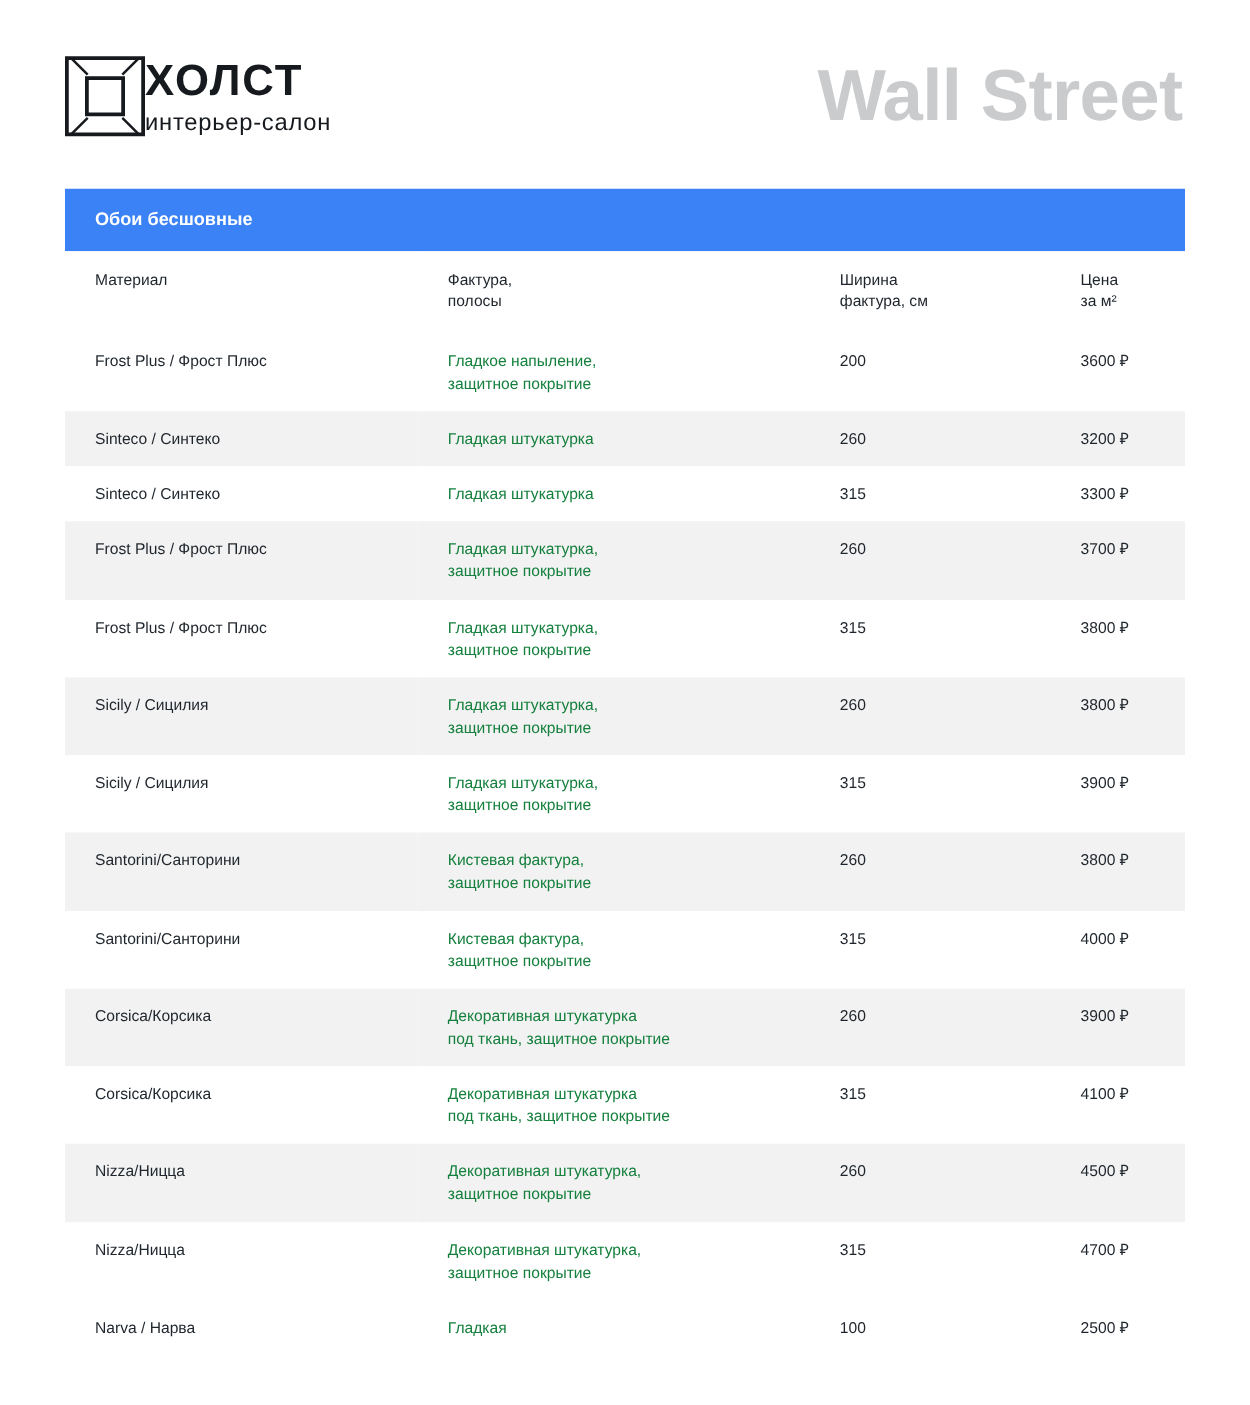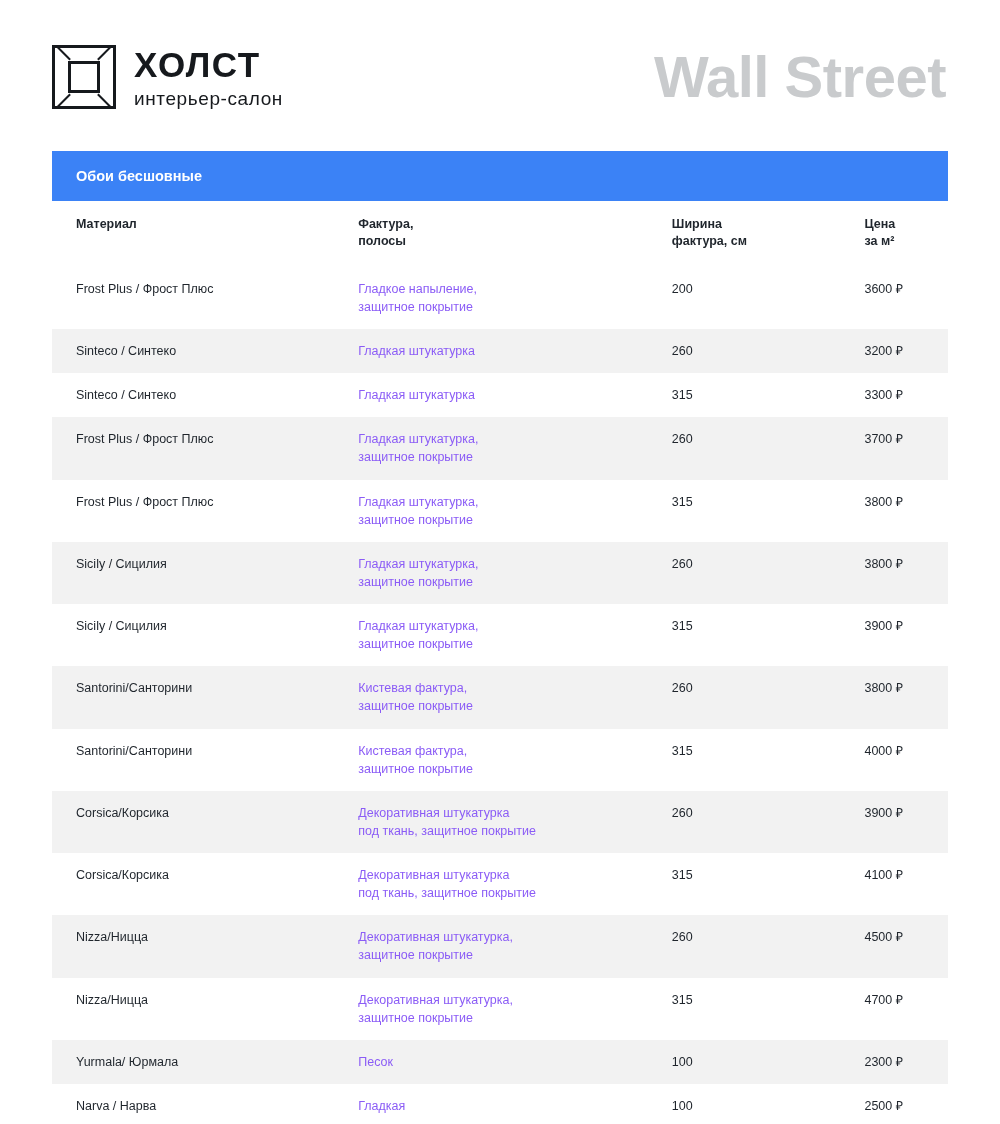--- a/index.html
+++ b/index.html
@@ -28,7 +28,6 @@
   .brand {
     display: flex;
     align-items: center;
-    gap: 18px;
   }
   .brand-mark {
     width: 64px;

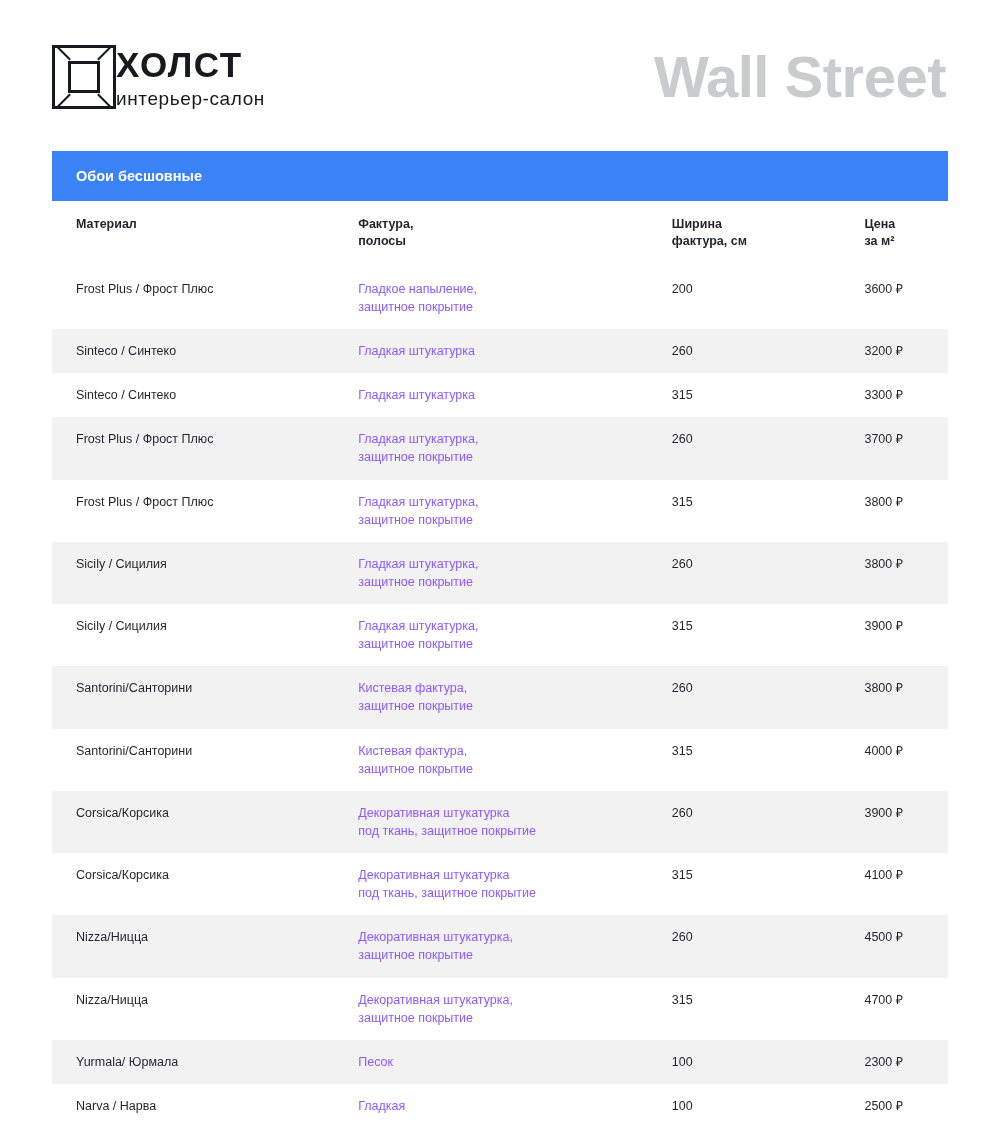--- a/index.html
+++ b/index.html
@@ -117,7 +117,7 @@
     background: #ffffff;
     text-align: left;
     font-size: 12.5px;
-    font-weight: bold;
+    font-weight: normal;
     color: #1f252c;
     padding: 15px 24px 17px 24px;
     line-height: 1.35;

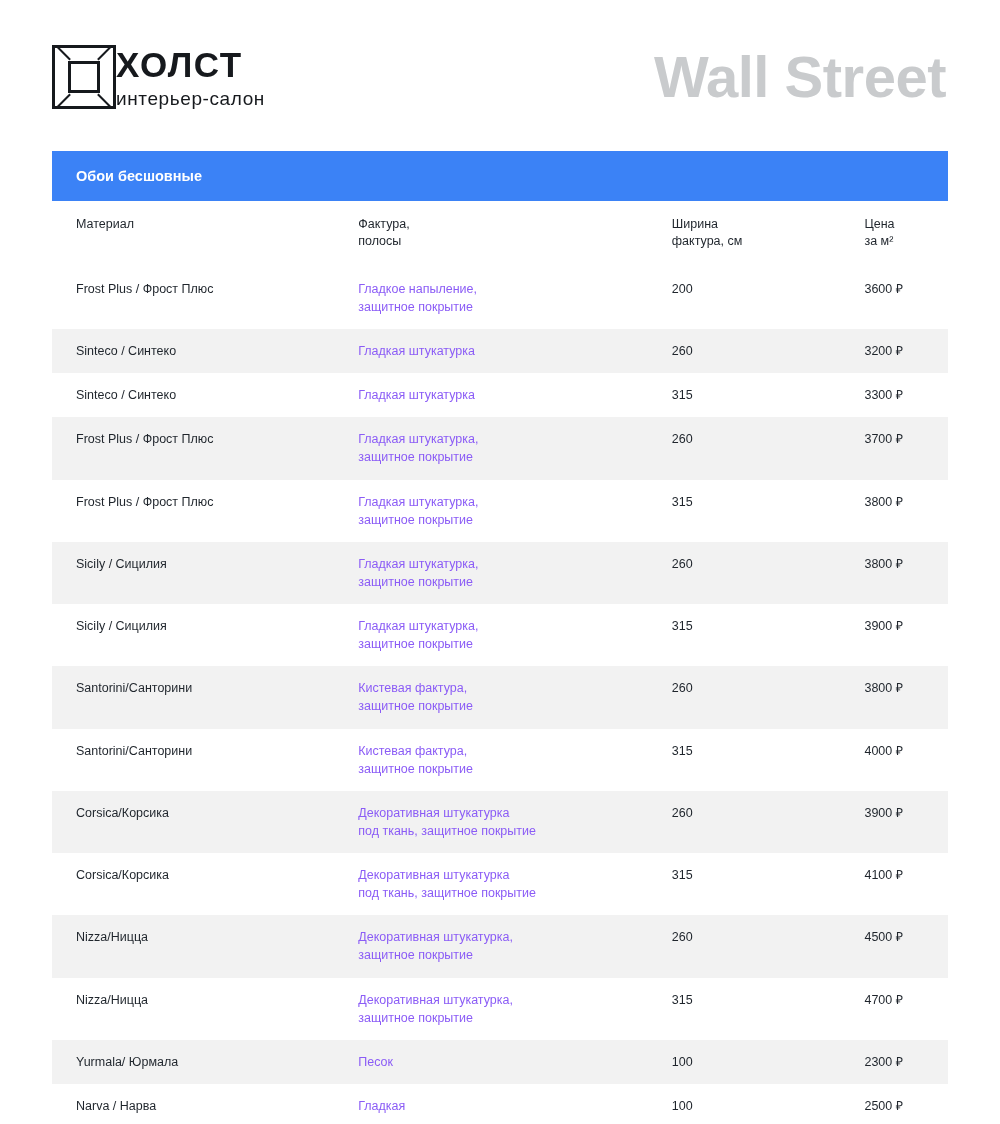--- a/index.html
+++ b/index.html
@@ -128,7 +128,7 @@
     padding: 13px 24px;
     line-height: 1.45;
     vertical-align: top;
-    color: #8b5cf6;
+    color: #15803d;
   }
   tbody td.bold {
     font-weight: normal;

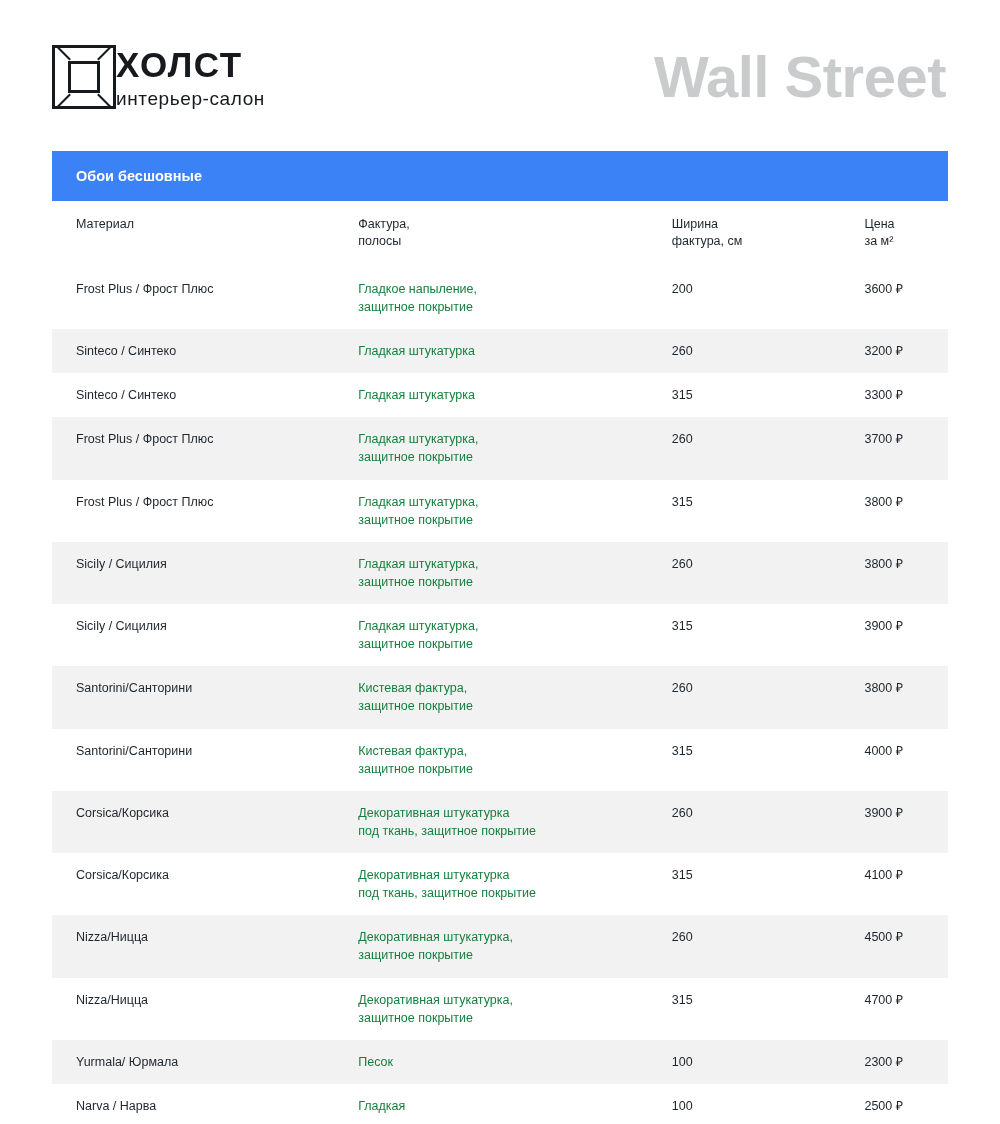--- a/index.html
+++ b/index.html
@@ -303,14 +303,6 @@
           <td class="bold">315</td>
           <td class="bold">4700 ₽</td>
         </tr>
-        <tr class="alt">
-          <td class="bold">Yurmala/ Юрмала</td>
-          <td>
-            <span class="sub">Песок</span>
-          </td>
-          <td class="bold">100</td>
-          <td class="bold">2300 ₽</td>
-        </tr>
         <tr class="plain">
           <td class="bold">Narva / Нарва</td>
           <td>

